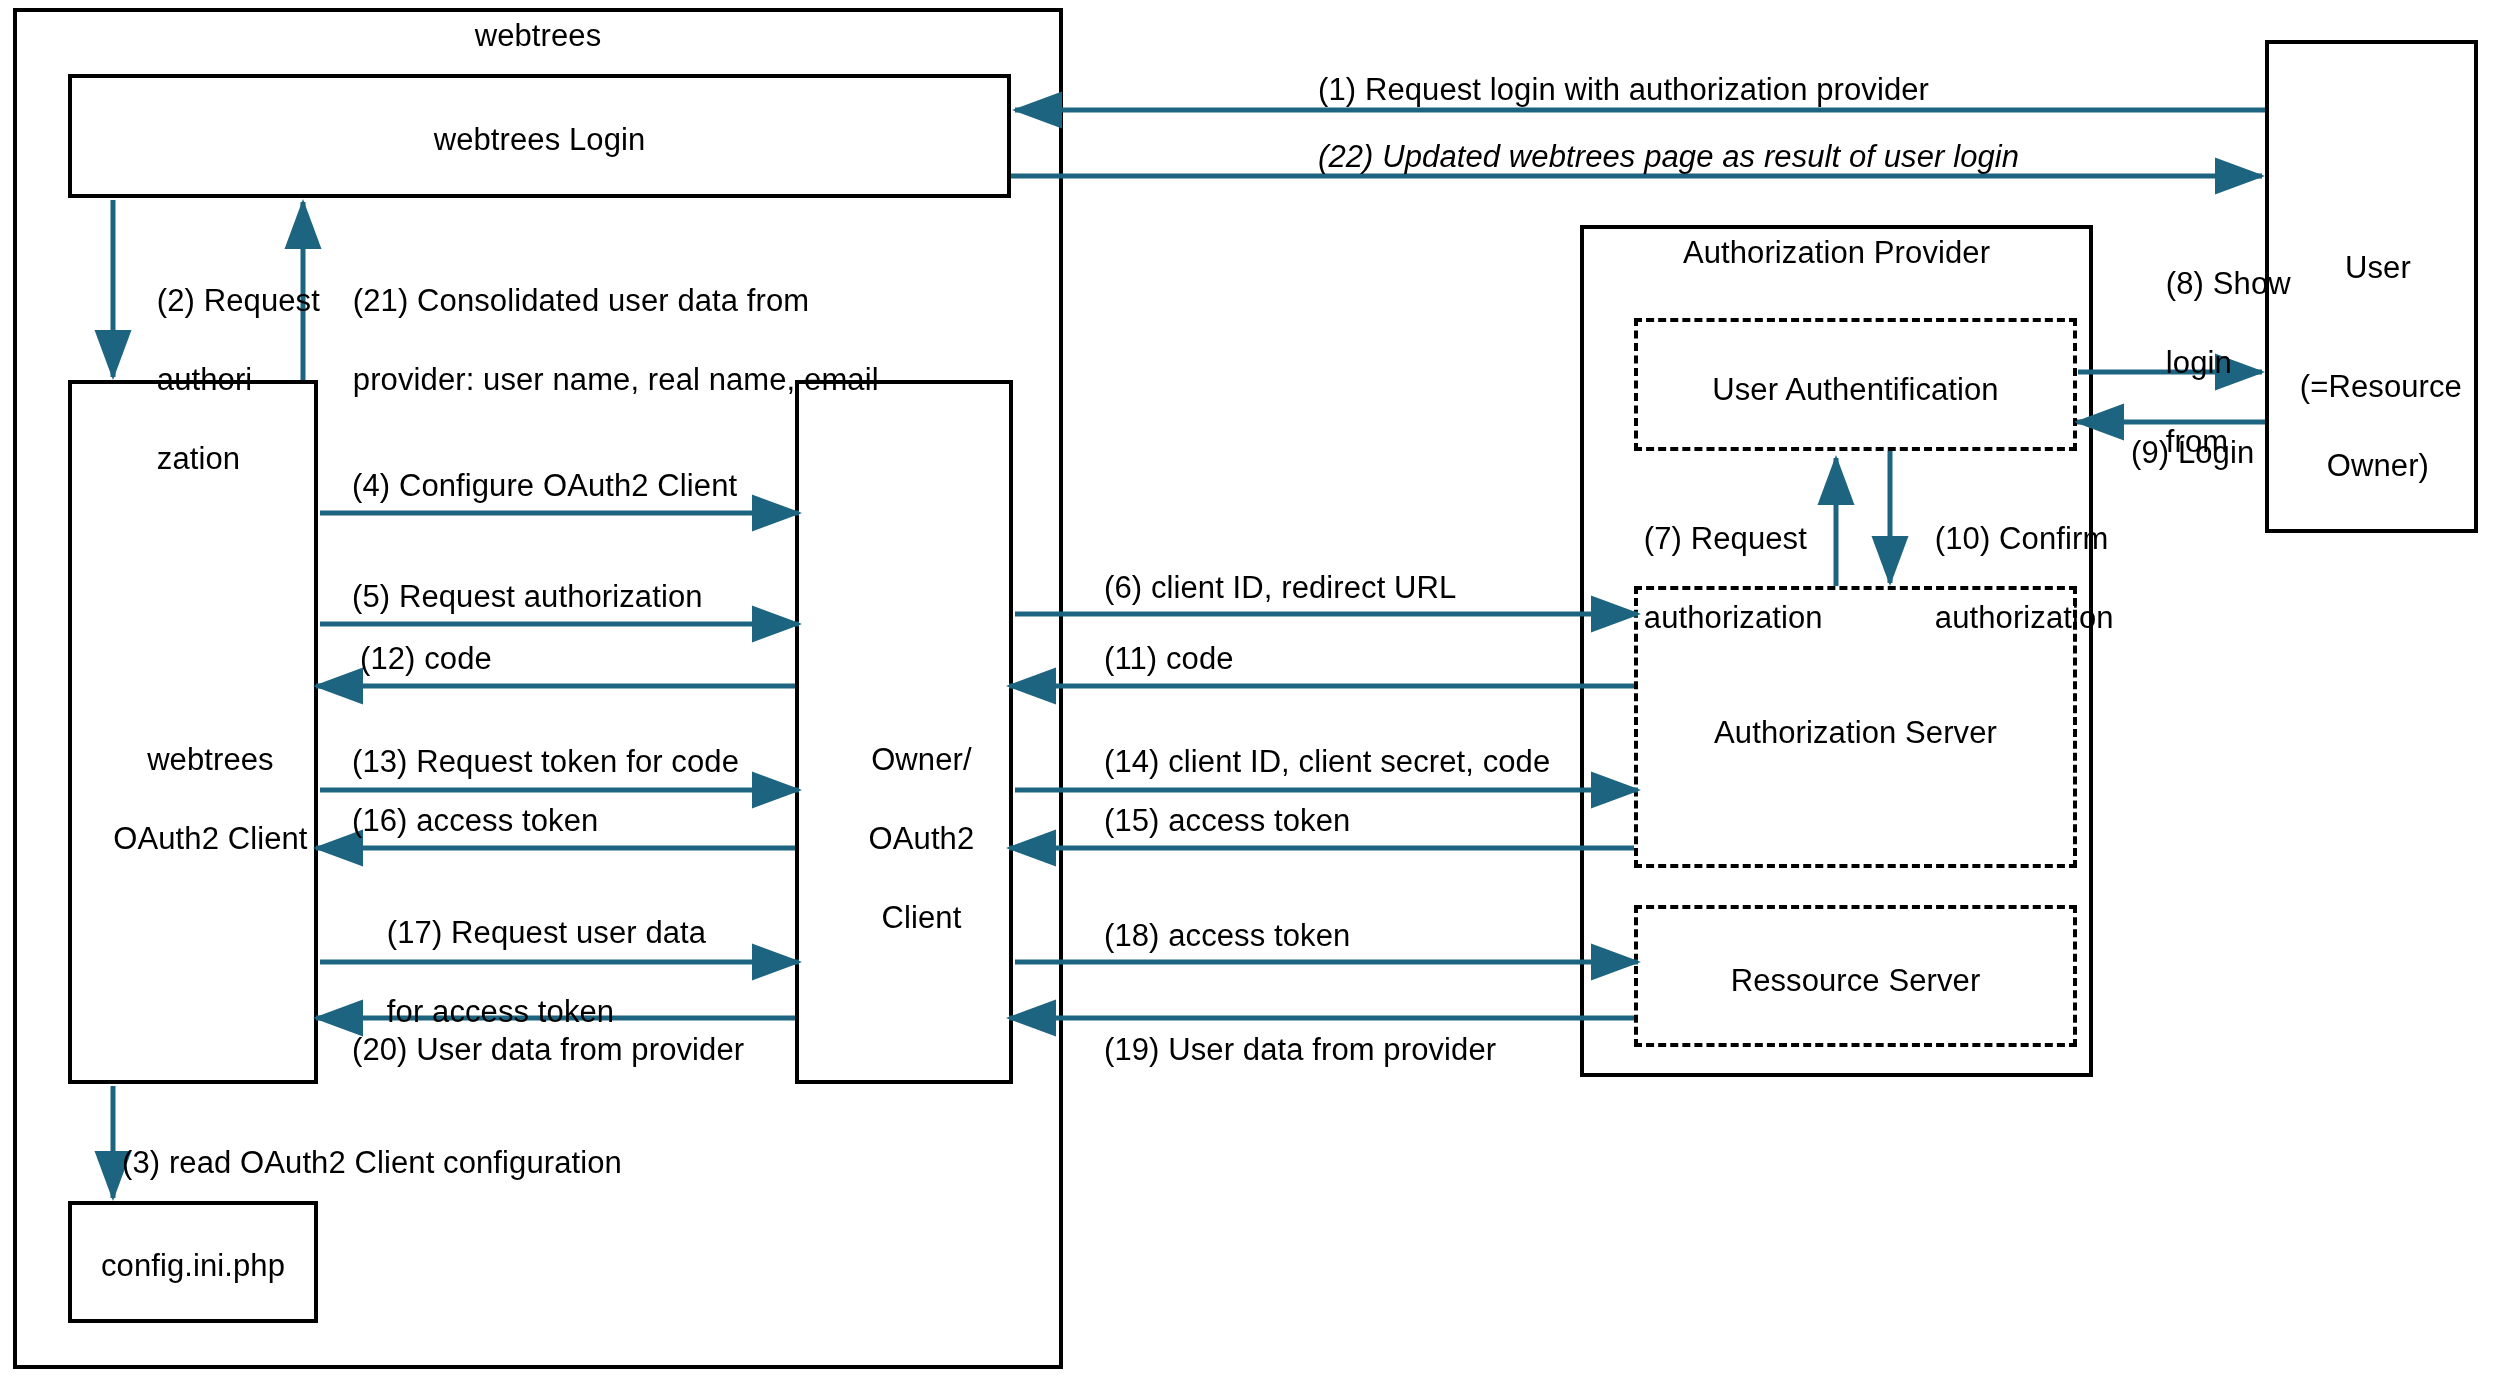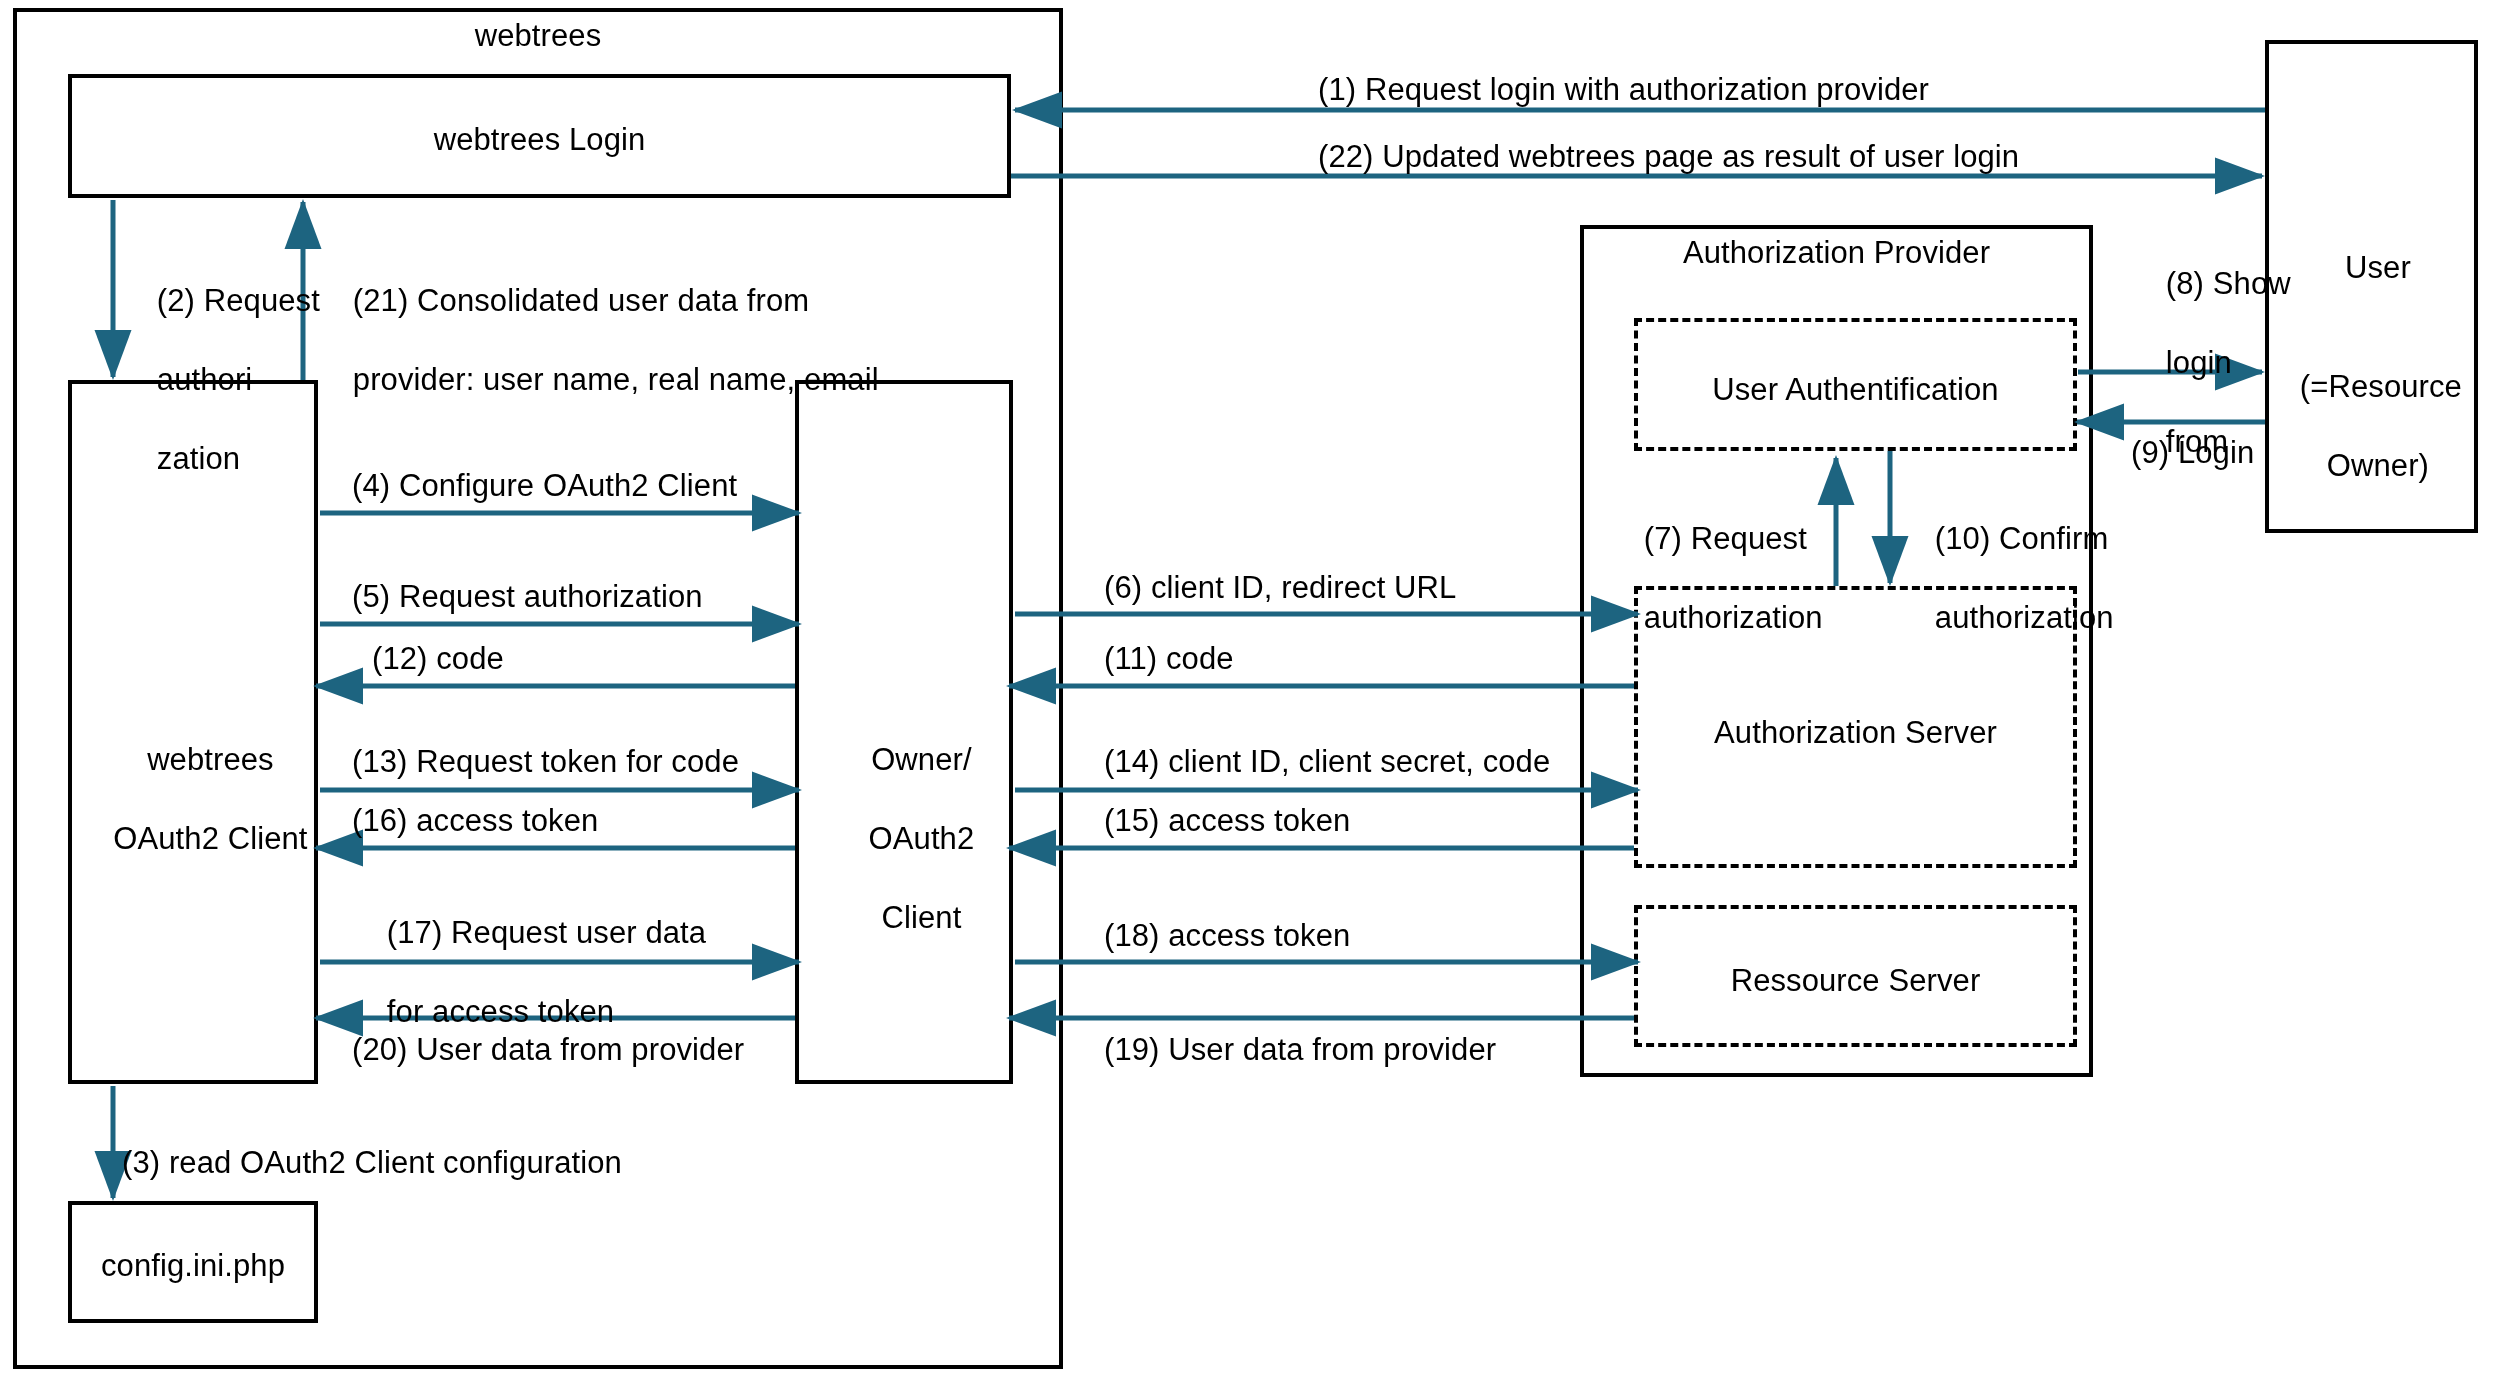--- a/index.html
+++ b/index.html
@@ -147,7 +147,7 @@
 
   <div class="lbl" style="left:1318px; top:70px;">(1) Request login with authorization provider</div>
 
-  <div class="lbl" style="left:1318px; top:137px;">(22) Updated webtrees page as result of user login</div>
+  <div class="lbl" style="left:1318px; top:137px;font-style:italic;">(22) Updated webtrees page as result of user login</div>
 
   <div class="lbl" style="left:122px; top:241px;">
     <span>(2) Request</span><br>

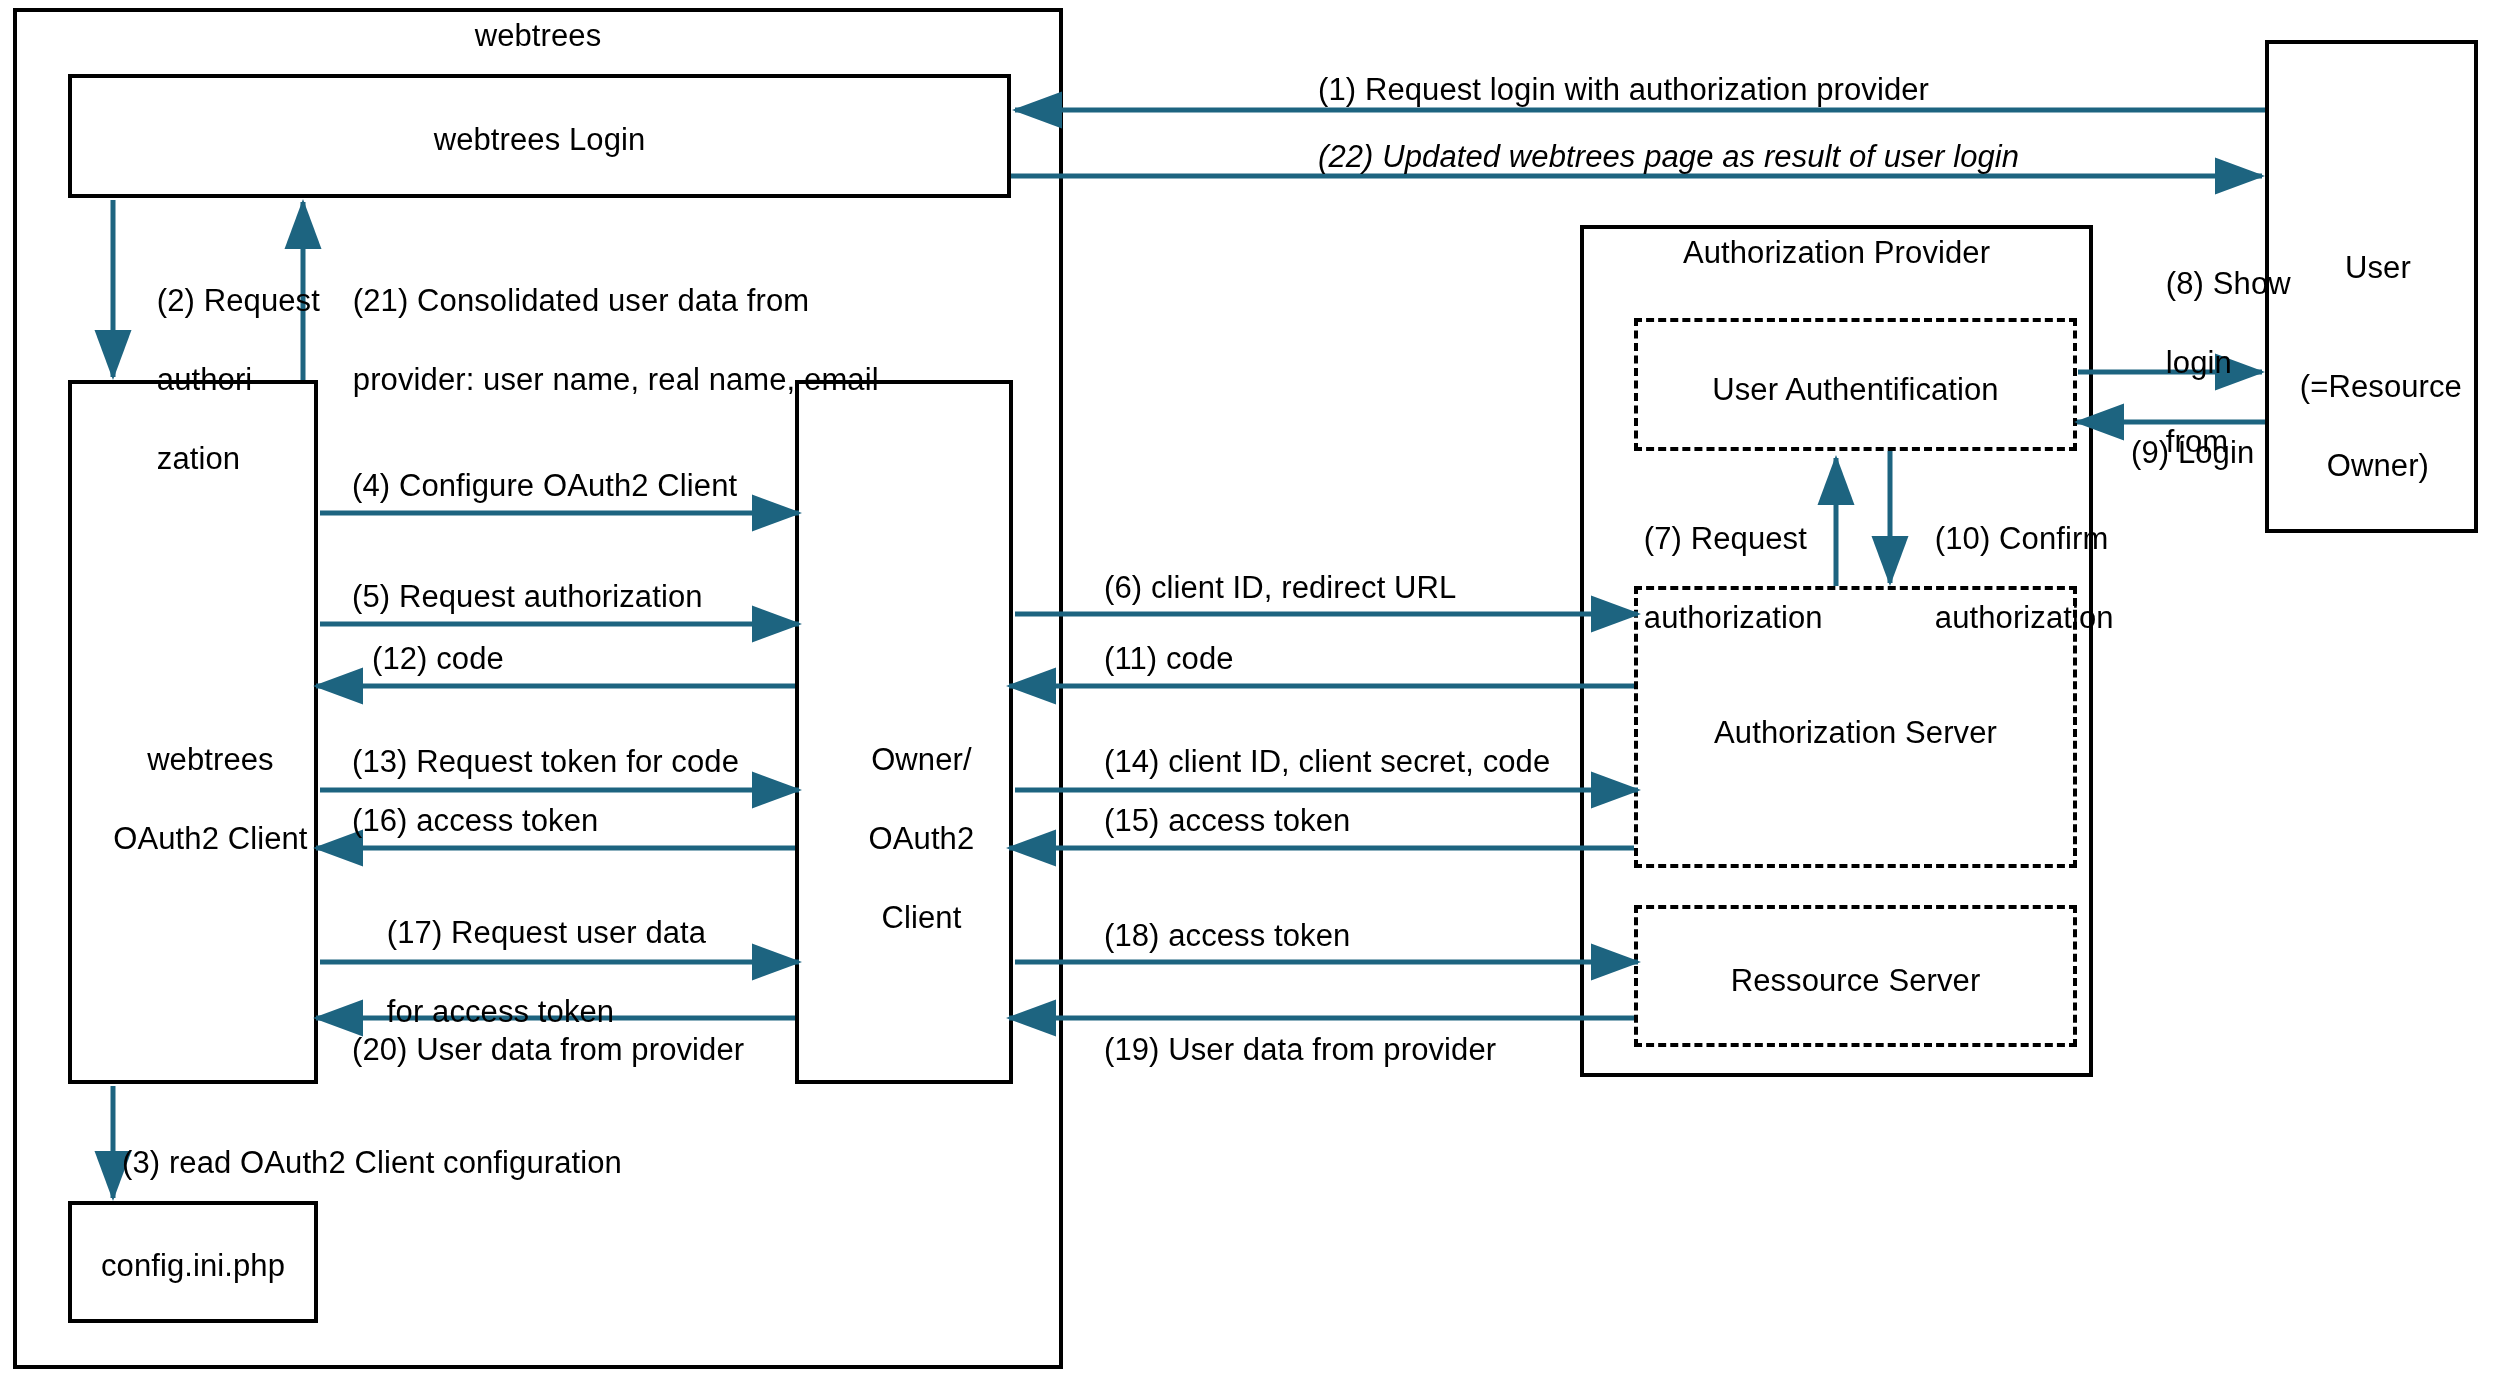--- a/index.html
+++ b/index.html
@@ -166,7 +166,7 @@
 
   <div class="lbl" style="left:352px; top:577px;">(5) Request authorization</div>
 
-  <div class="lbl" style="left:372px; top:639px;">(12) code</div>
+  <div class="lbl" style="left:360px; top:639px;">(12) code</div>
 
   <div class="lbl" style="left:352px; top:742px;">(13) Request token for code</div>
 

